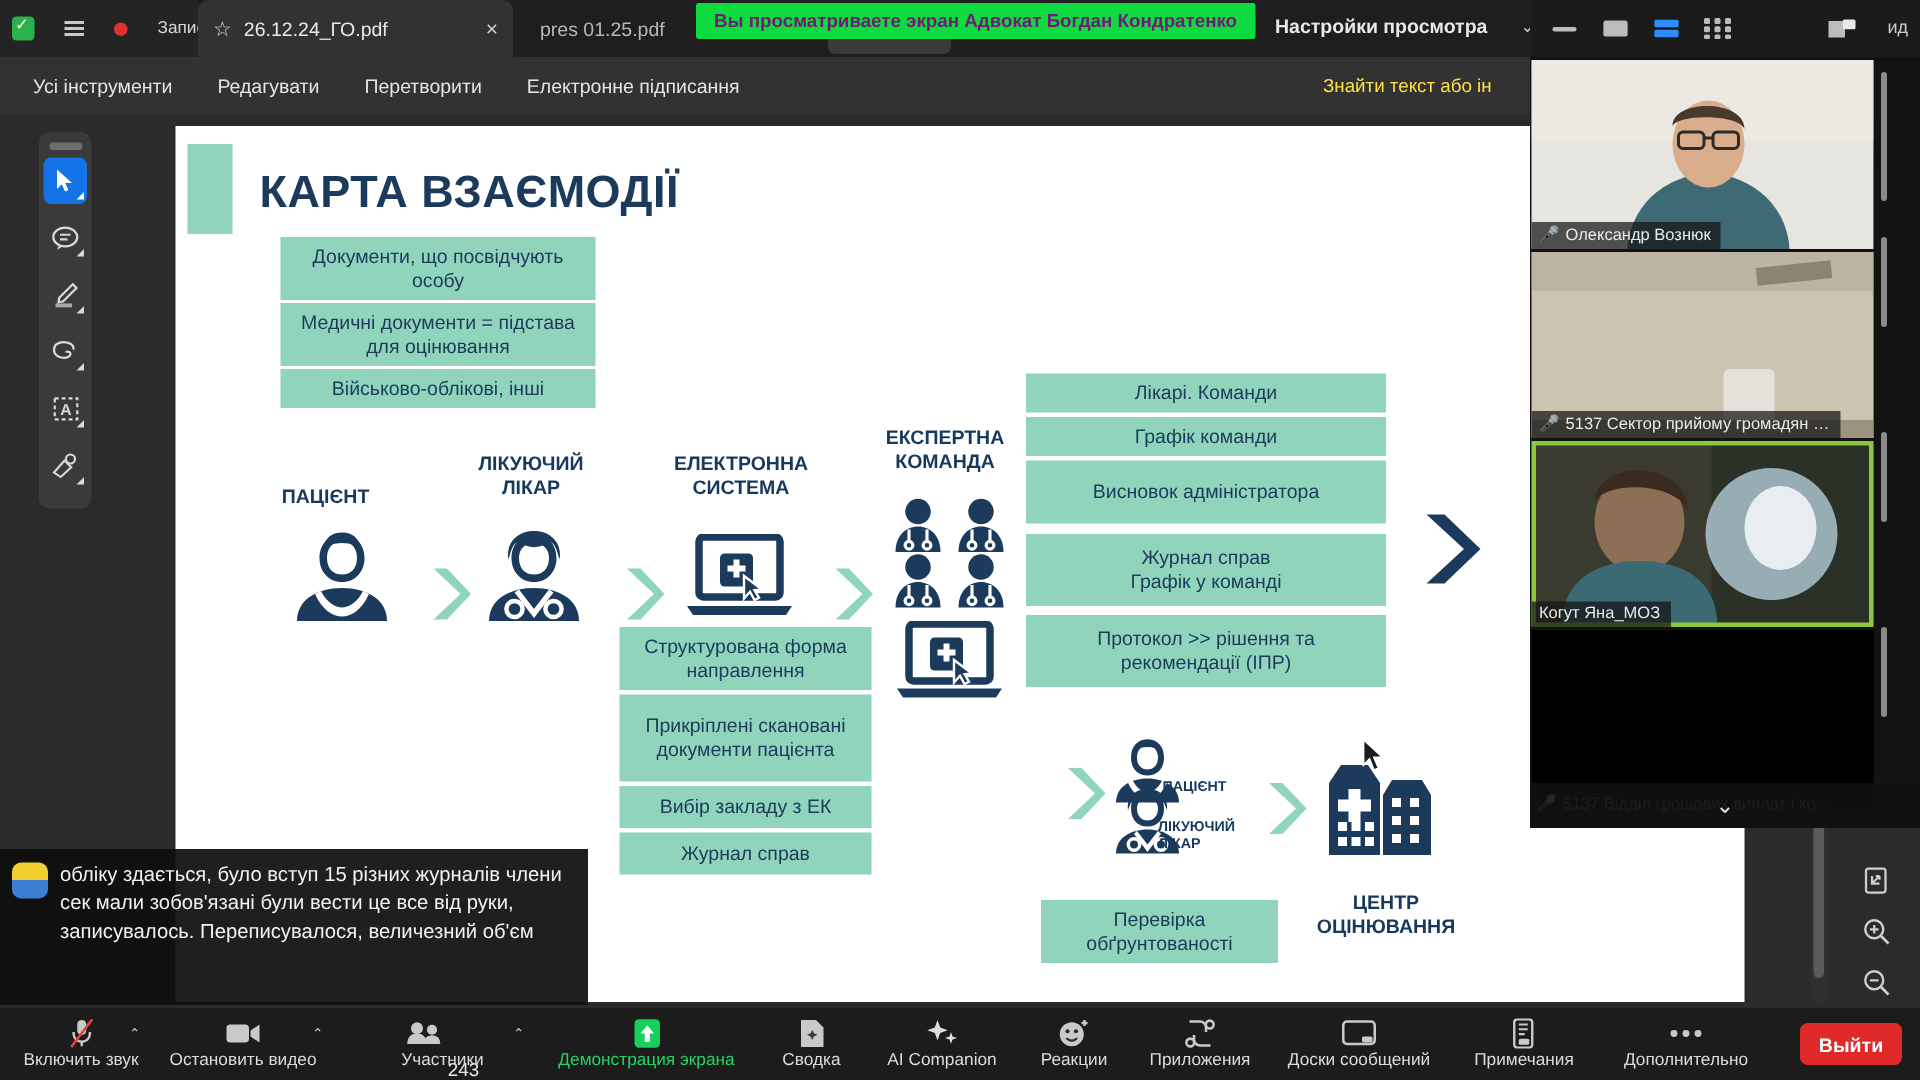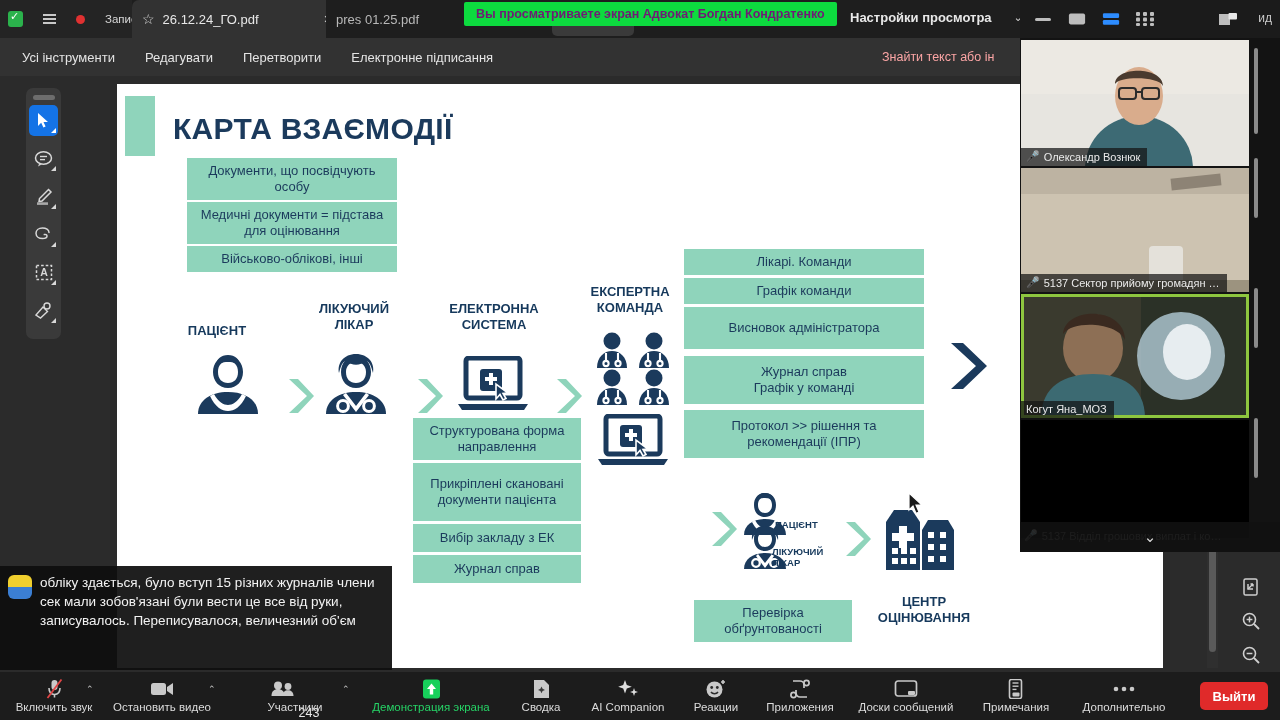--- a/index.html
+++ b/index.html
@@ -59,7 +59,7 @@
     border-radius: 7px 7px 0 0;
   }
   .tab.inactive {
-    left: 326px; width: 170px;
+    left: 350px; width: 170px;
     background: #1e1e1e; color: #b8b8b8;
   }
   .tab .star { font-size: 14px; color: #d8d8d8; }

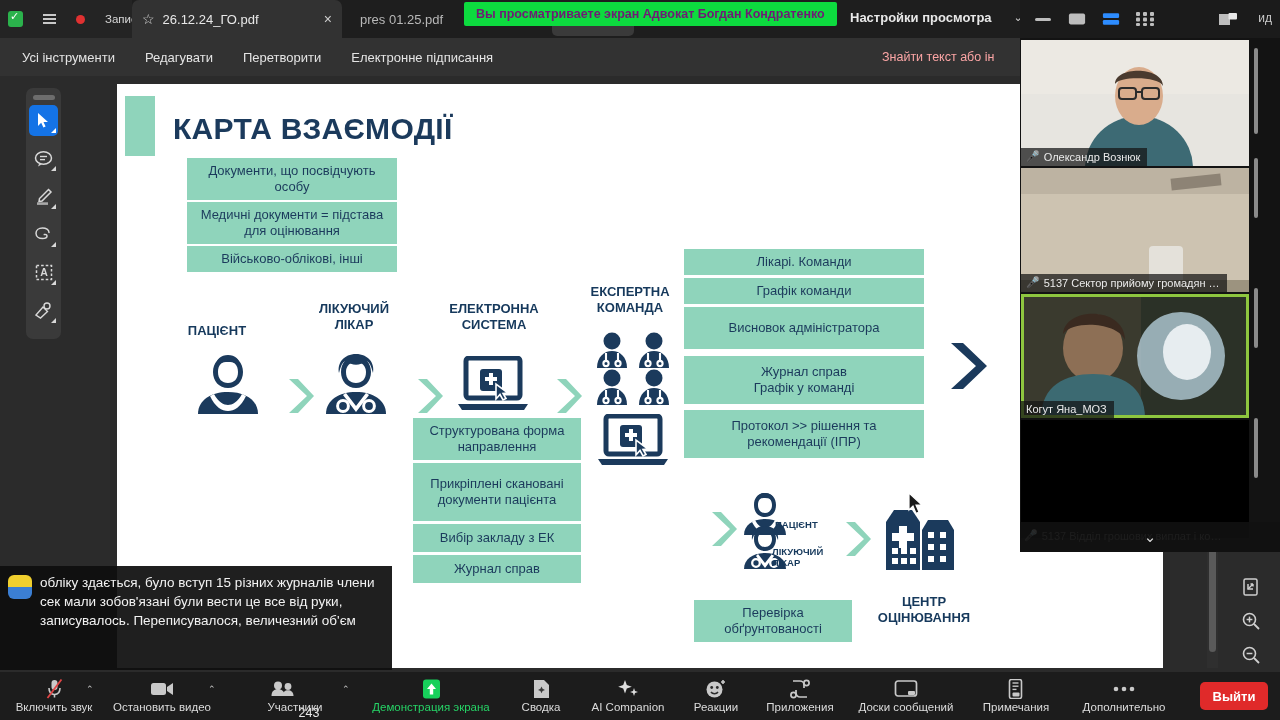--- a/index.html
+++ b/index.html
@@ -100,7 +100,7 @@
   .pdf-search {
     position: absolute; right: 258px; top: 0; height: 38px;
     display: flex; align-items: center;
-    color: #fca5a5; font-size: 12.5px; white-space: nowrap;
+    color: #fde047; font-size: 12.5px; white-space: nowrap;
     overflow: hidden; width: 140px;
   }
 

